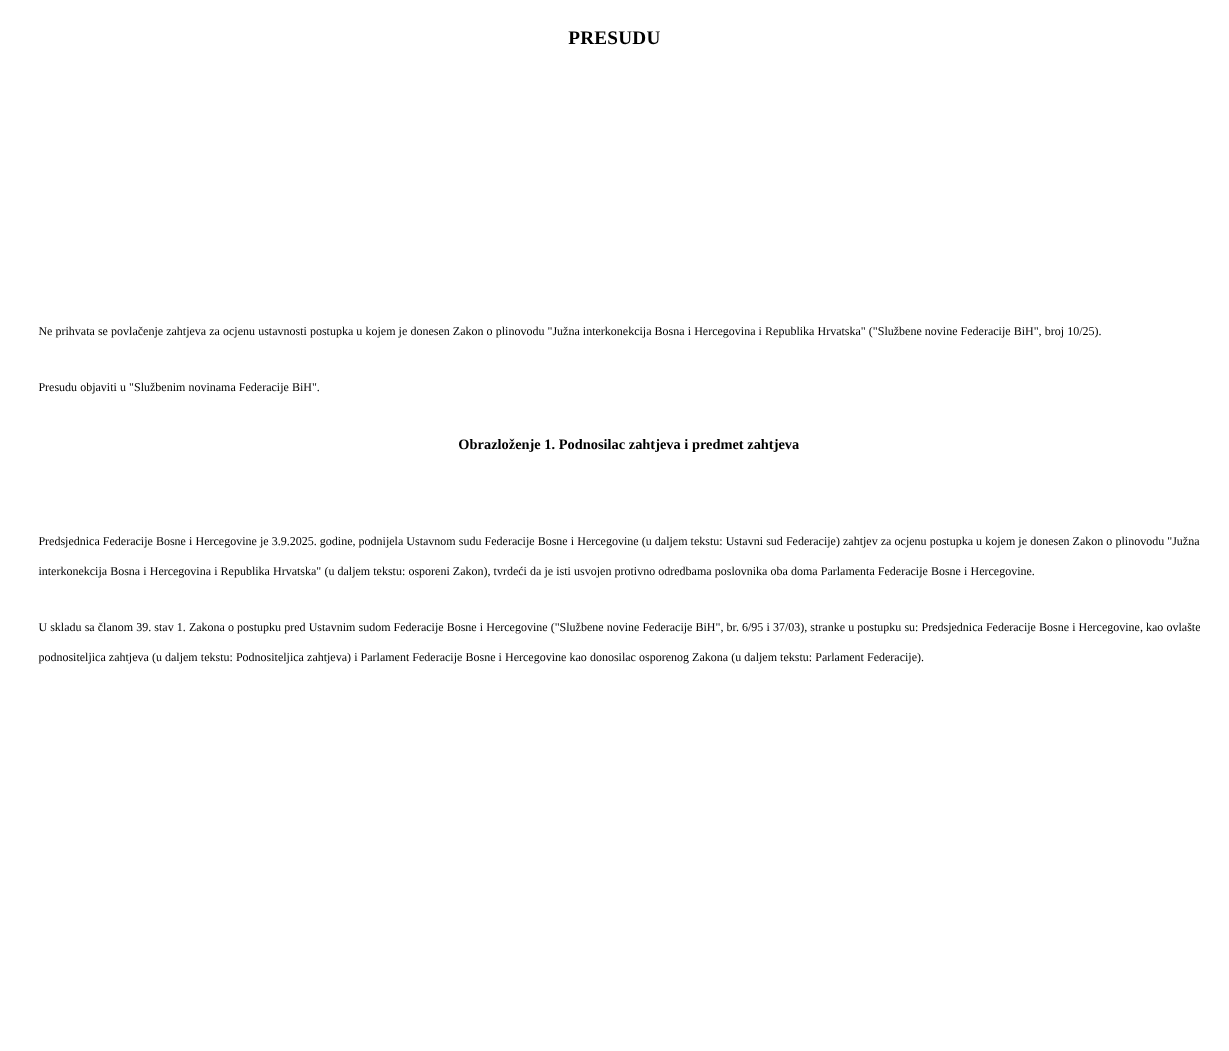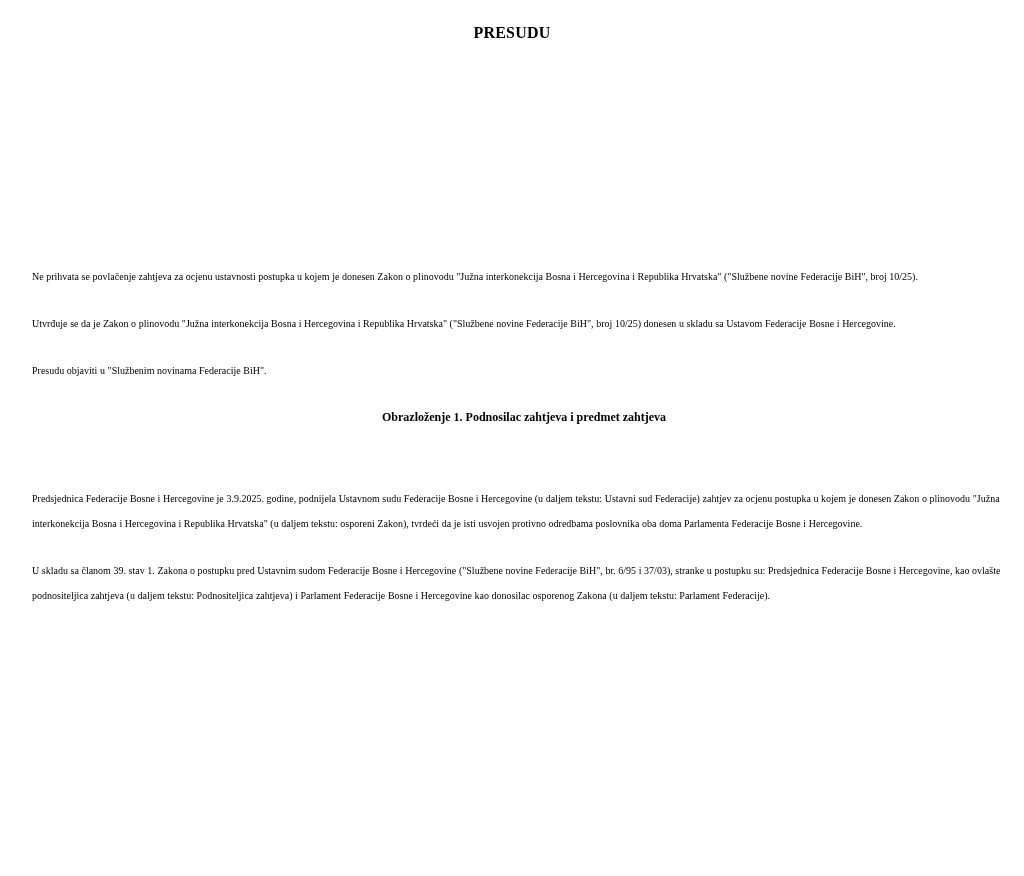--- a/index.html
+++ b/index.html
@@ -88,7 +88,6 @@
 
     <p class="para">Ne prihvata se povlačenje zahtjeva za ocjenu ustavnosti postupka u kojem je donesen Zakon o plinovodu "Južna interkonekcija Bosna i Hercegovina i Republika Hrvatska" ("Službene novine Federacije BiH", broj 10/25).</p>
 
-    <p class="para">Utvrđuje se da je Zakon o plinovodu "Južna interkonekcija Bosna i Hercegovina i Republika Hrvatska" ("Službene novine Federacije BiH", broj 10/25) donesen u skladu sa Ustavom Federacije Bosne i Hercegovine.</p>
 
     <p class="para">Presudu objaviti u "Službenim novinama Federacije BiH".</p>
 

